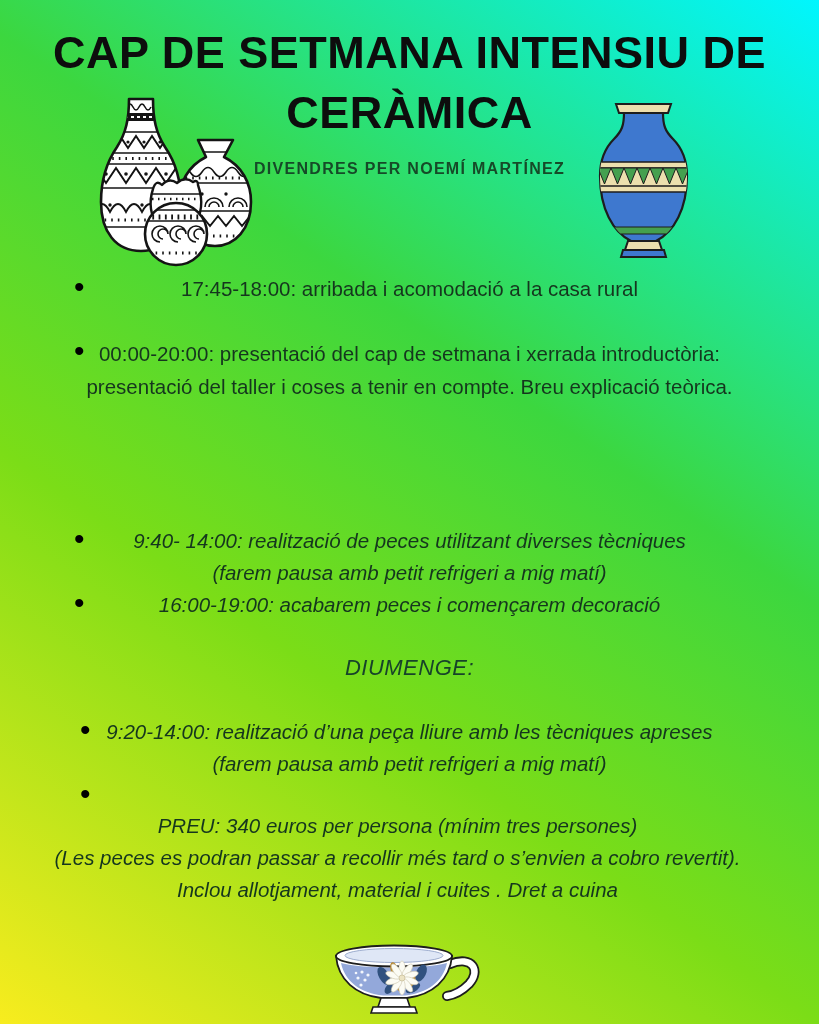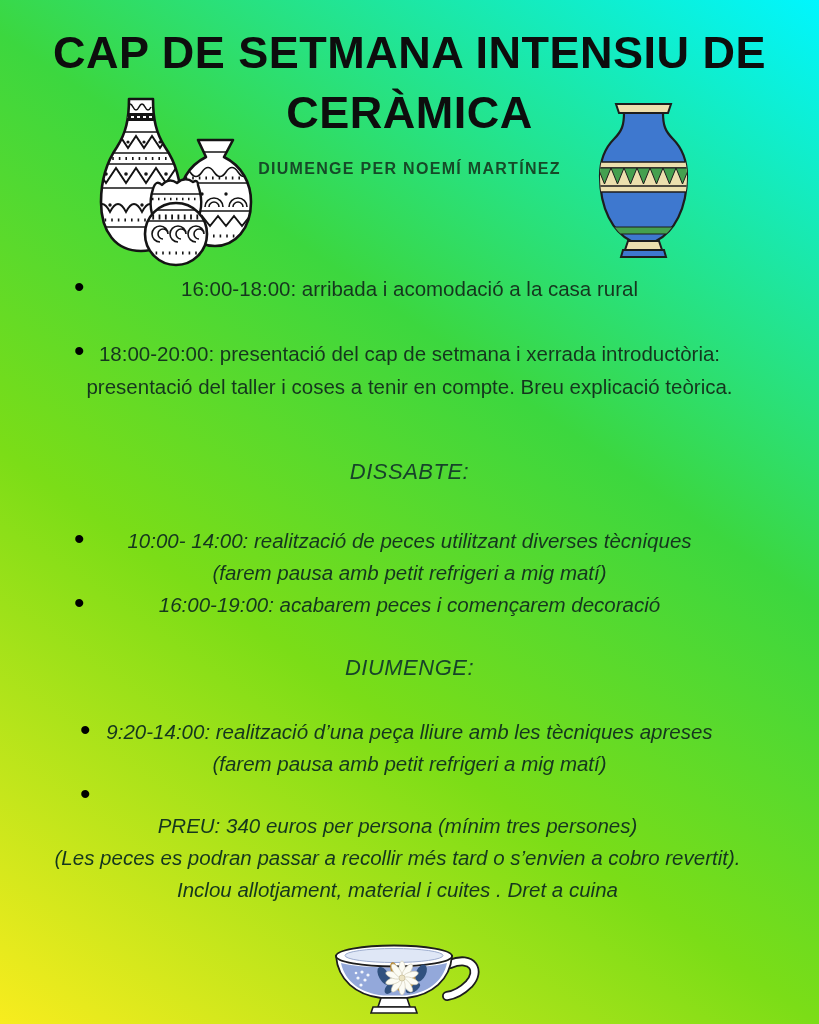--- a/index.html
+++ b/index.html
@@ -138,7 +138,7 @@
     <path d="M26,148 L67,148 L69,155 L24,155 Z" fill="#3e78cf" stroke="#1d1d1d" stroke-width="2"></path>
   </svg>
 
-  <div class="abs subtitle">DIUMENGE PER NOEMÍ MARTÍNEZ</div>
+  <div class="abs subtitle">DIVENDRES PER NOEMÍ MARTÍNEZ</div>
 
 
   <span class="bullet" style="left:74px;top:272px">•</span>

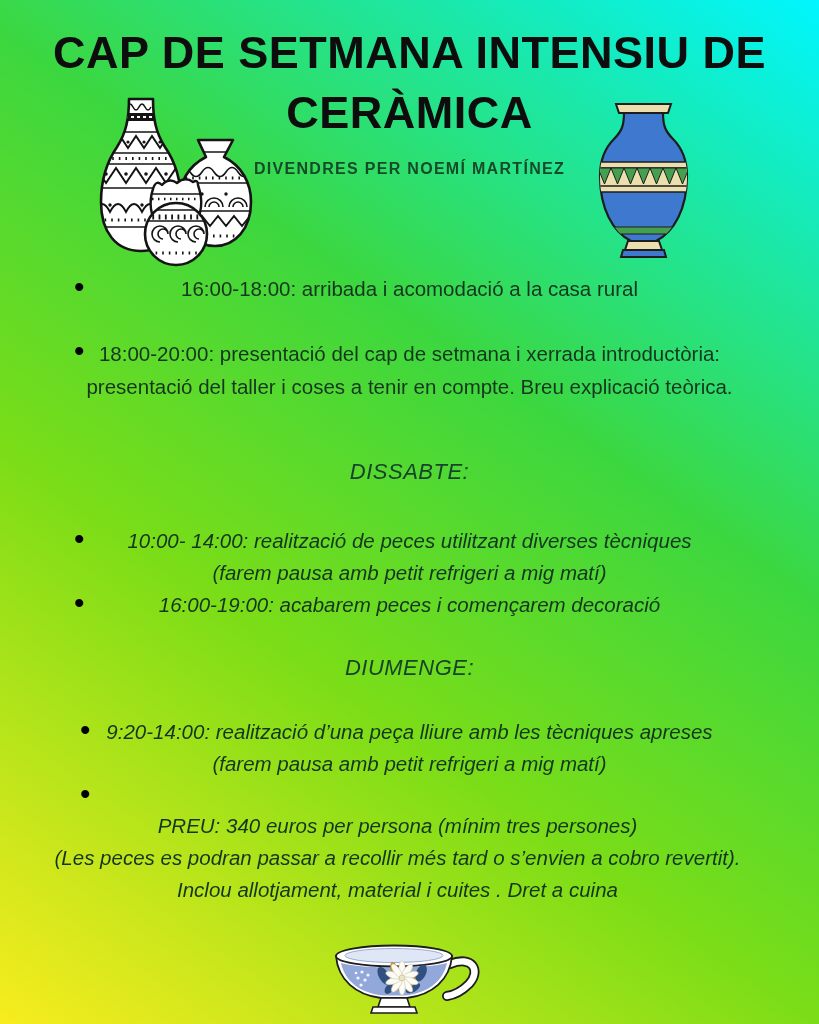--- a/index.html
+++ b/index.html
@@ -142,7 +142,7 @@
 
 
   <span class="bullet" style="left:74px;top:272px">•</span>
-  <div class="abs line" style="top:274px">16:00-18:00: arribada i acomodació a la casa rural</div>
+  <div class="abs line" style="top:274px">17:45-18:00: arribada i acomodació a la casa rural</div>
 
   <span class="bullet" style="left:74px;top:336px">•</span>
   <div class="abs wrapblk" style="top:337px">18:00-20:00: presentació del cap de setmana i xerrada introductòria: presentació del taller i coses a tenir en compte. Breu explicació teòrica.</div>

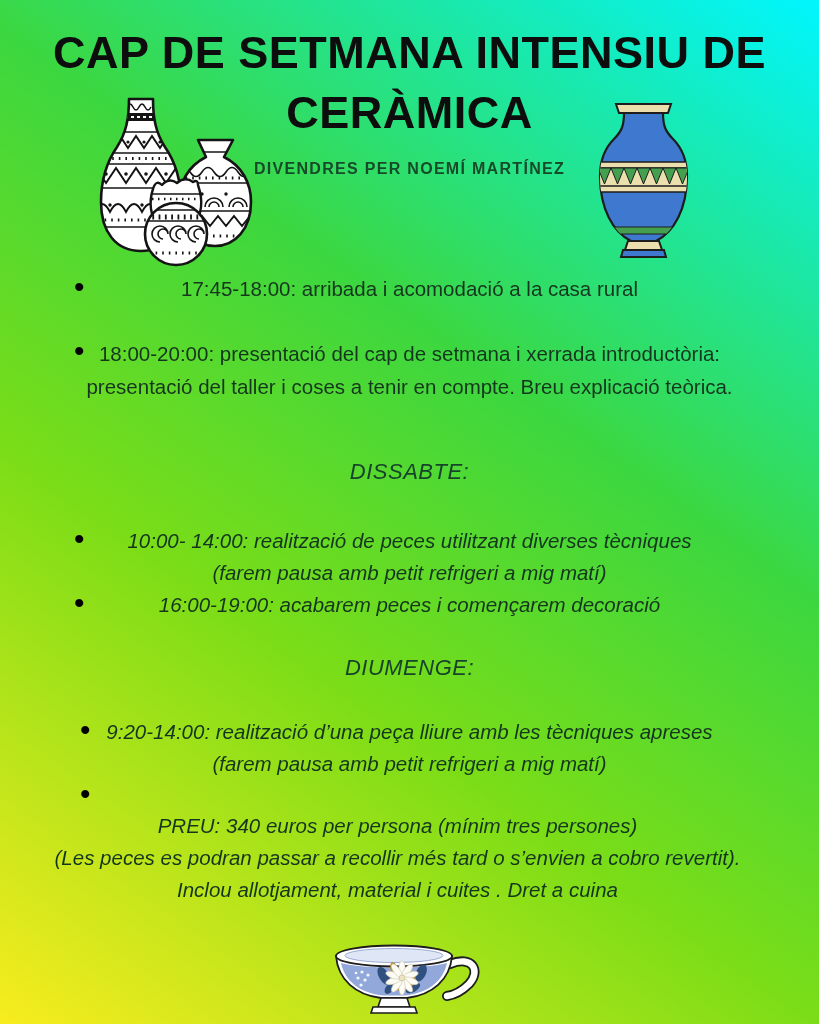--- a/index.html
+++ b/index.html
@@ -145,7 +145,7 @@
   <div class="abs line" style="top:274px">17:45-18:00: arribada i acomodació a la casa rural</div>
 
   <span class="bullet" style="left:74px;top:336px">•</span>
-  <div class="abs wrapblk" style="top:337px">18:00-20:00: presentació del cap de setmana i xerrada introductòria: presentació del taller i coses a tenir en compte. Breu explicació teòrica.</div>
+  <div class="abs wrapblk" style="top:337px">00:00-20:00: presentació del cap de setmana i xerrada introductòria: presentació del taller i coses a tenir en compte. Breu explicació teòrica.</div>
 
   <div class="abs sec it" style="top:459px">DISSABTE:</div>
 

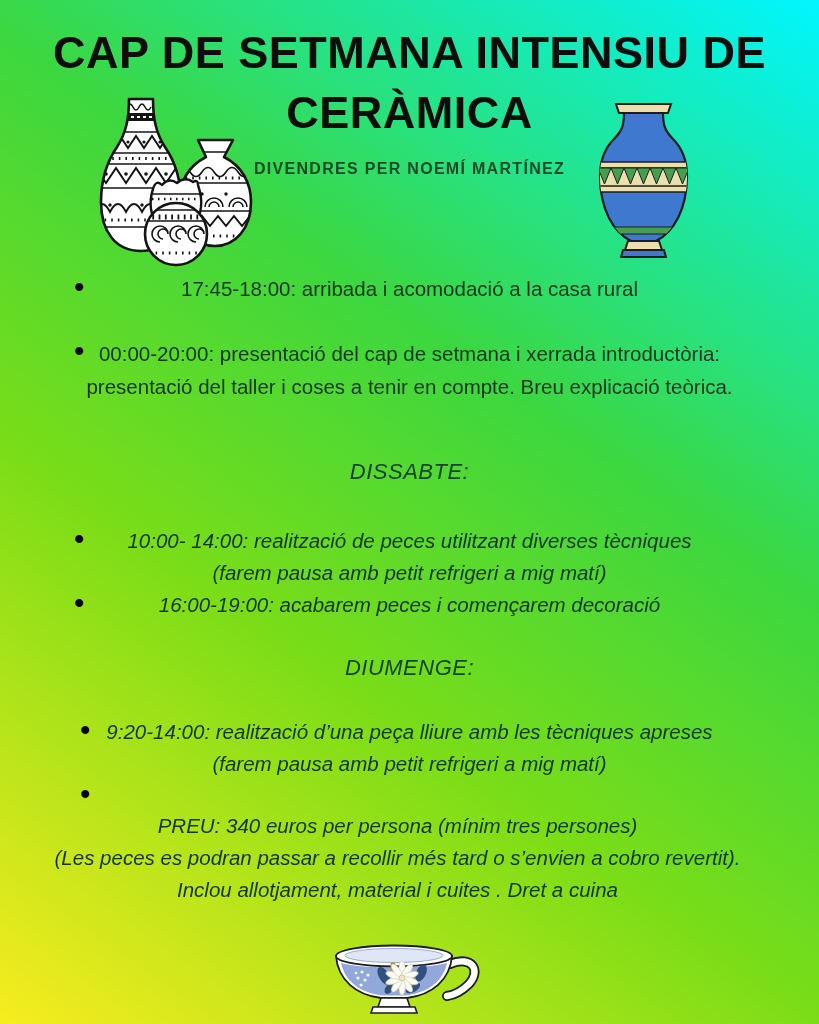--- a/index.html
+++ b/index.html
@@ -147,7 +147,6 @@
   <span class="bullet" style="left:74px;top:336px">•</span>
   <div class="abs wrapblk" style="top:337px">00:00-20:00: presentació del cap de setmana i xerrada introductòria: presentació del taller i coses a tenir en compte. Breu explicació teòrica.</div>
 
-  <div class="abs sec it" style="top:459px">DISSABTE:</div>
 
   <span class="bullet" style="left:74px;top:524px">•</span>
   <div class="abs line it" style="top:526px">10:00- 14:00: realització de peces utilitzant diverses tècniques</div>

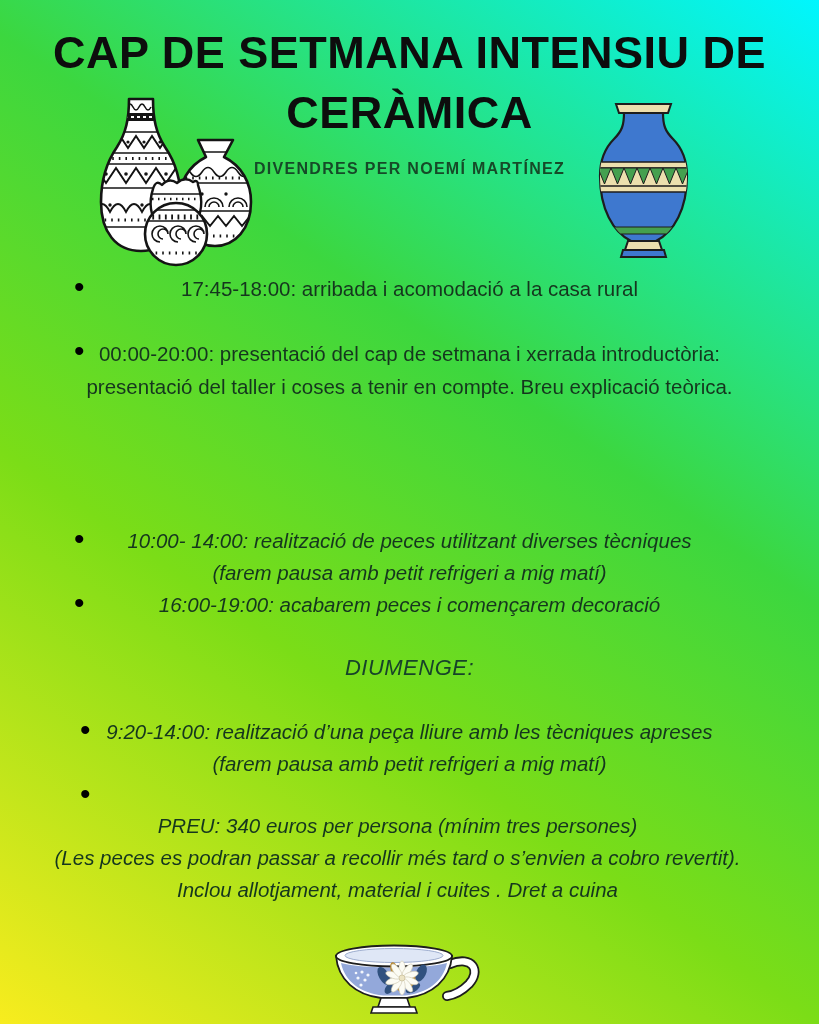--- a/index.html
+++ b/index.html
@@ -149,7 +149,7 @@
 
 
   <span class="bullet" style="left:74px;top:524px">•</span>
-  <div class="abs line it" style="top:526px">10:00- 14:00: realització de peces utilitzant diverses tècniques</div>
+  <div class="abs line it" style="top:526px">9:40- 14:00: realització de peces utilitzant diverses tècniques</div>
   <div class="abs line it" style="top:558px">(farem pausa amb petit refrigeri  a mig matí)</div>
   <span class="bullet" style="left:74px;top:588px">•</span>
   <div class="abs line it" style="top:590px">16:00-19:00: acabarem peces i començarem decoració</div>

